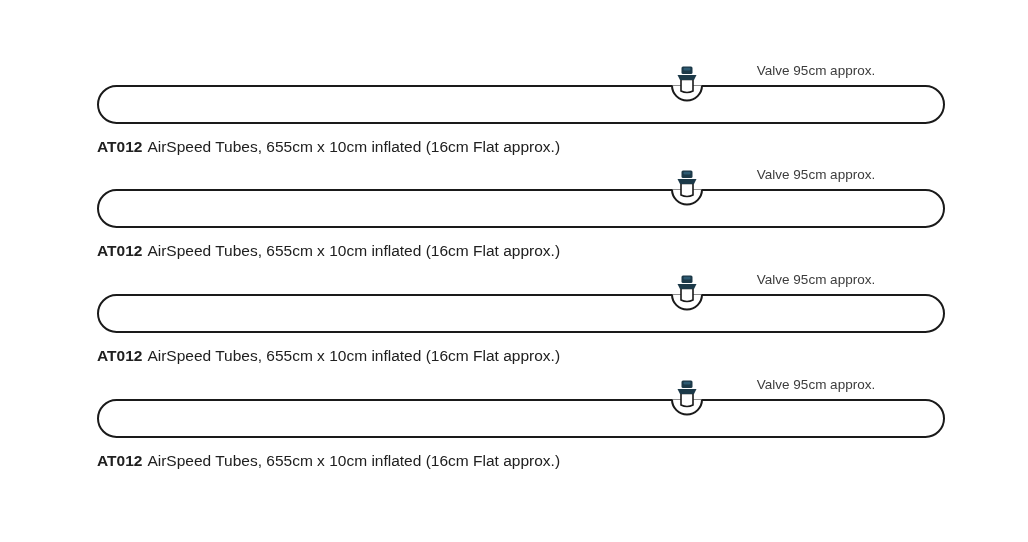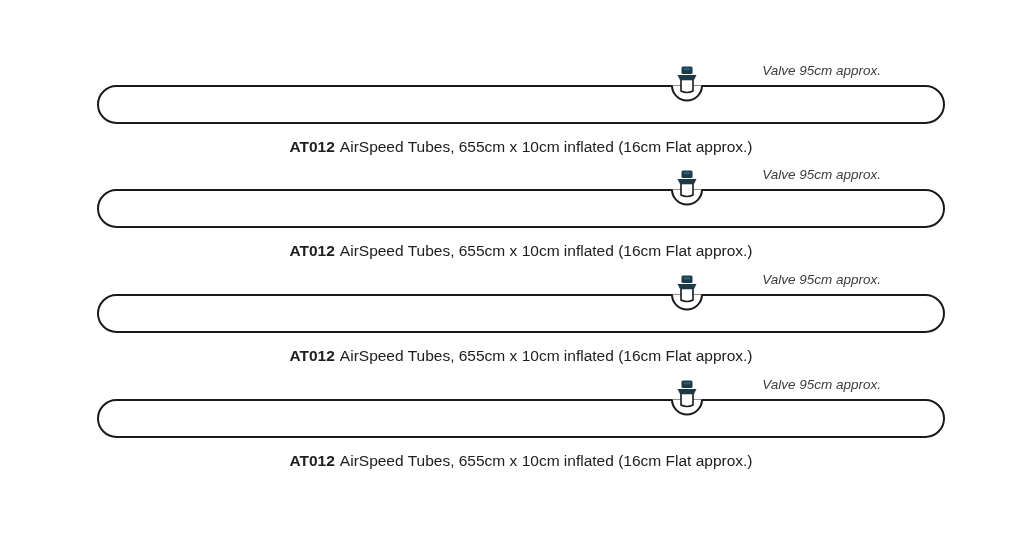--- a/index.html
+++ b/index.html
@@ -31,12 +31,11 @@
     top: 0;
     left: 751px;
     width: 130px;
-    text-align: right;
+    text-align: center;
     font-size: 13.5px;
     line-height: 16px;
     color: #3c3c3c;
     white-space: nowrap;
-    font-style: italic;
   }
   .tube {
     position: absolute;

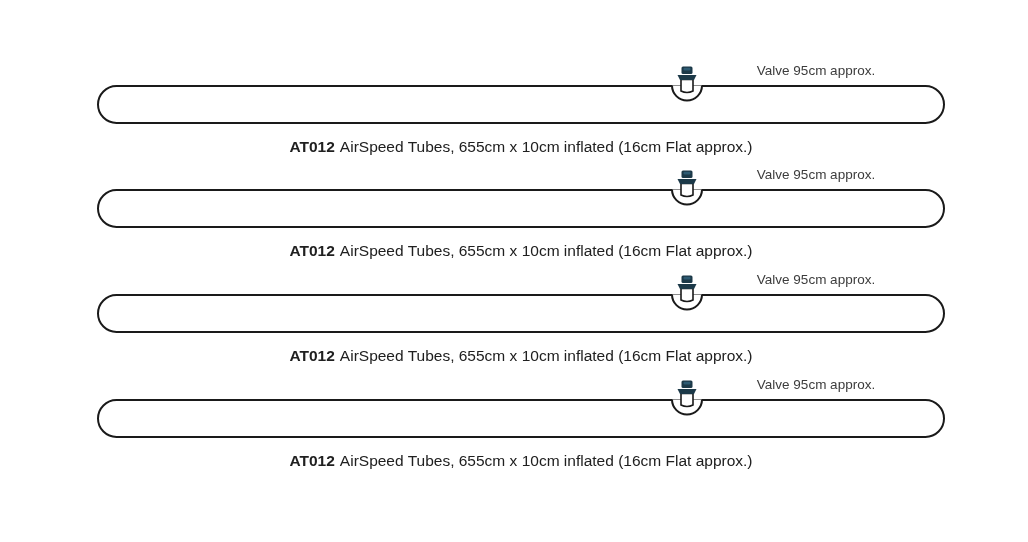--- a/index.html
+++ b/index.html
@@ -59,7 +59,7 @@
     top: 75px;
     left: 97px;
     width: 848px;
-    text-align: center;
+    text-align: left;
     font-size: 15.5px;
     line-height: 18px;
     color: #202020;

